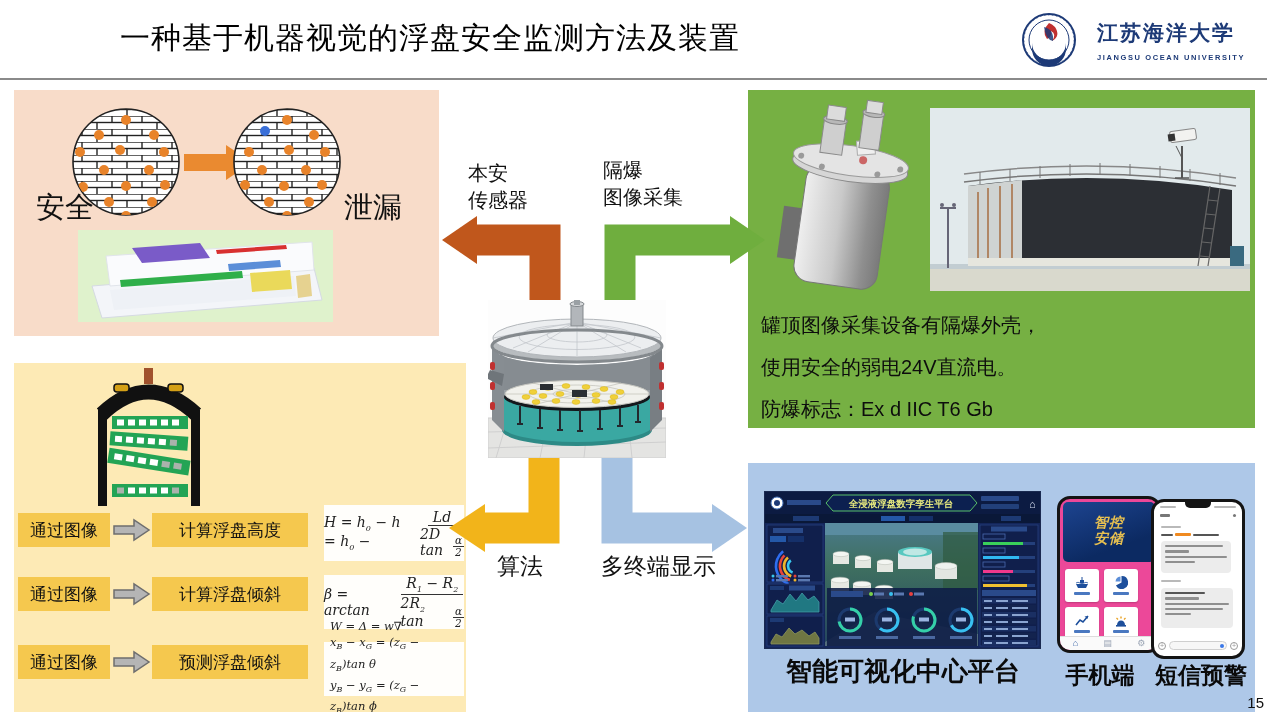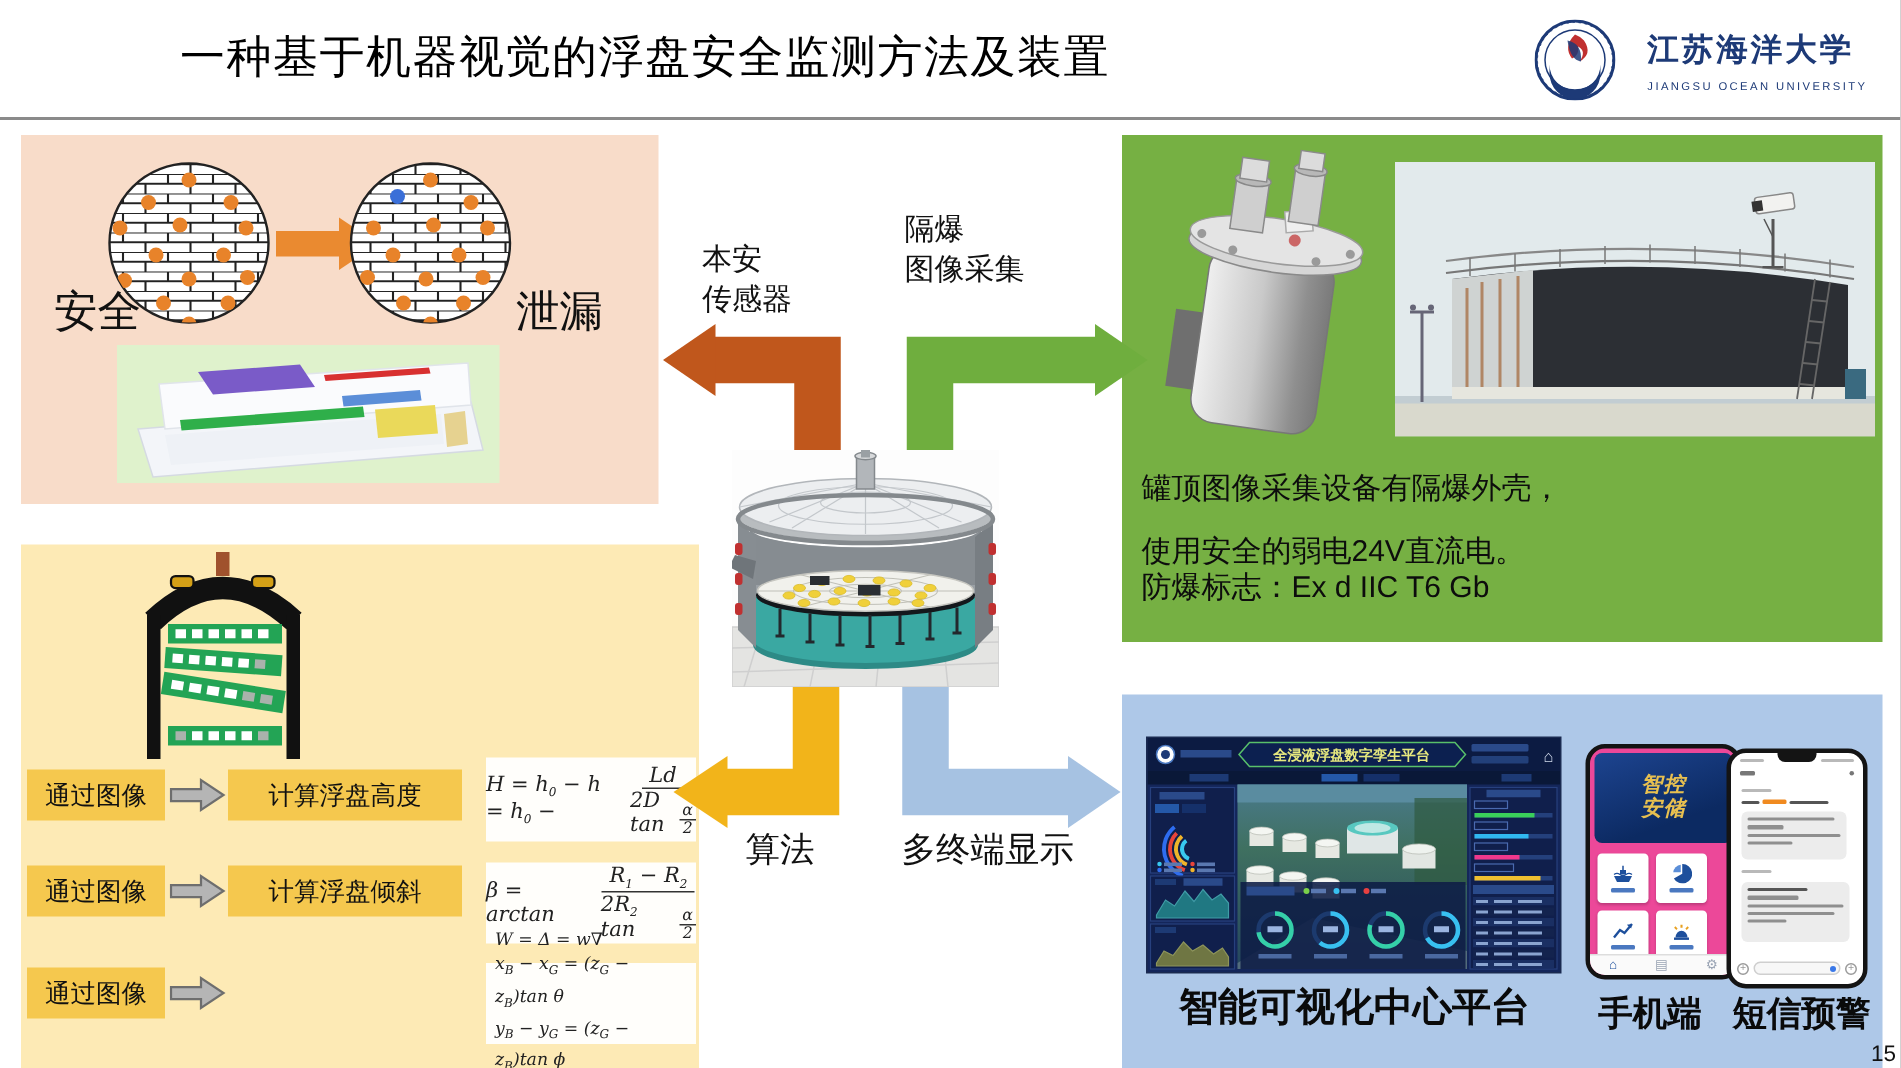--- a/index.html
+++ b/index.html
@@ -15,7 +15,7 @@
   .logo { position:absolute; right:22px; top:13px; display:flex; align-items:center; gap:21px; }
   .logo-texts { display:flex; flex-direction:column; }
   .logo-cn { font-family:"DejaVu Serif", serif; font-size:21px; font-weight:bold; color:#1d3a77; letter-spacing:2px; }
-  .logo-en { font-size:7.5px; font-weight:normal; color:#1d3a77; letter-spacing:1.6px; margin-top:6px; }
+  .logo-en { font-size:7.5px; font-weight:bold; color:#1d3a77; letter-spacing:1.6px; margin-top:6px; }
 
   
   .panel-leak { position:absolute; left:14px; top:90px; width:425px; height:246px; background:#f8dcc9; }

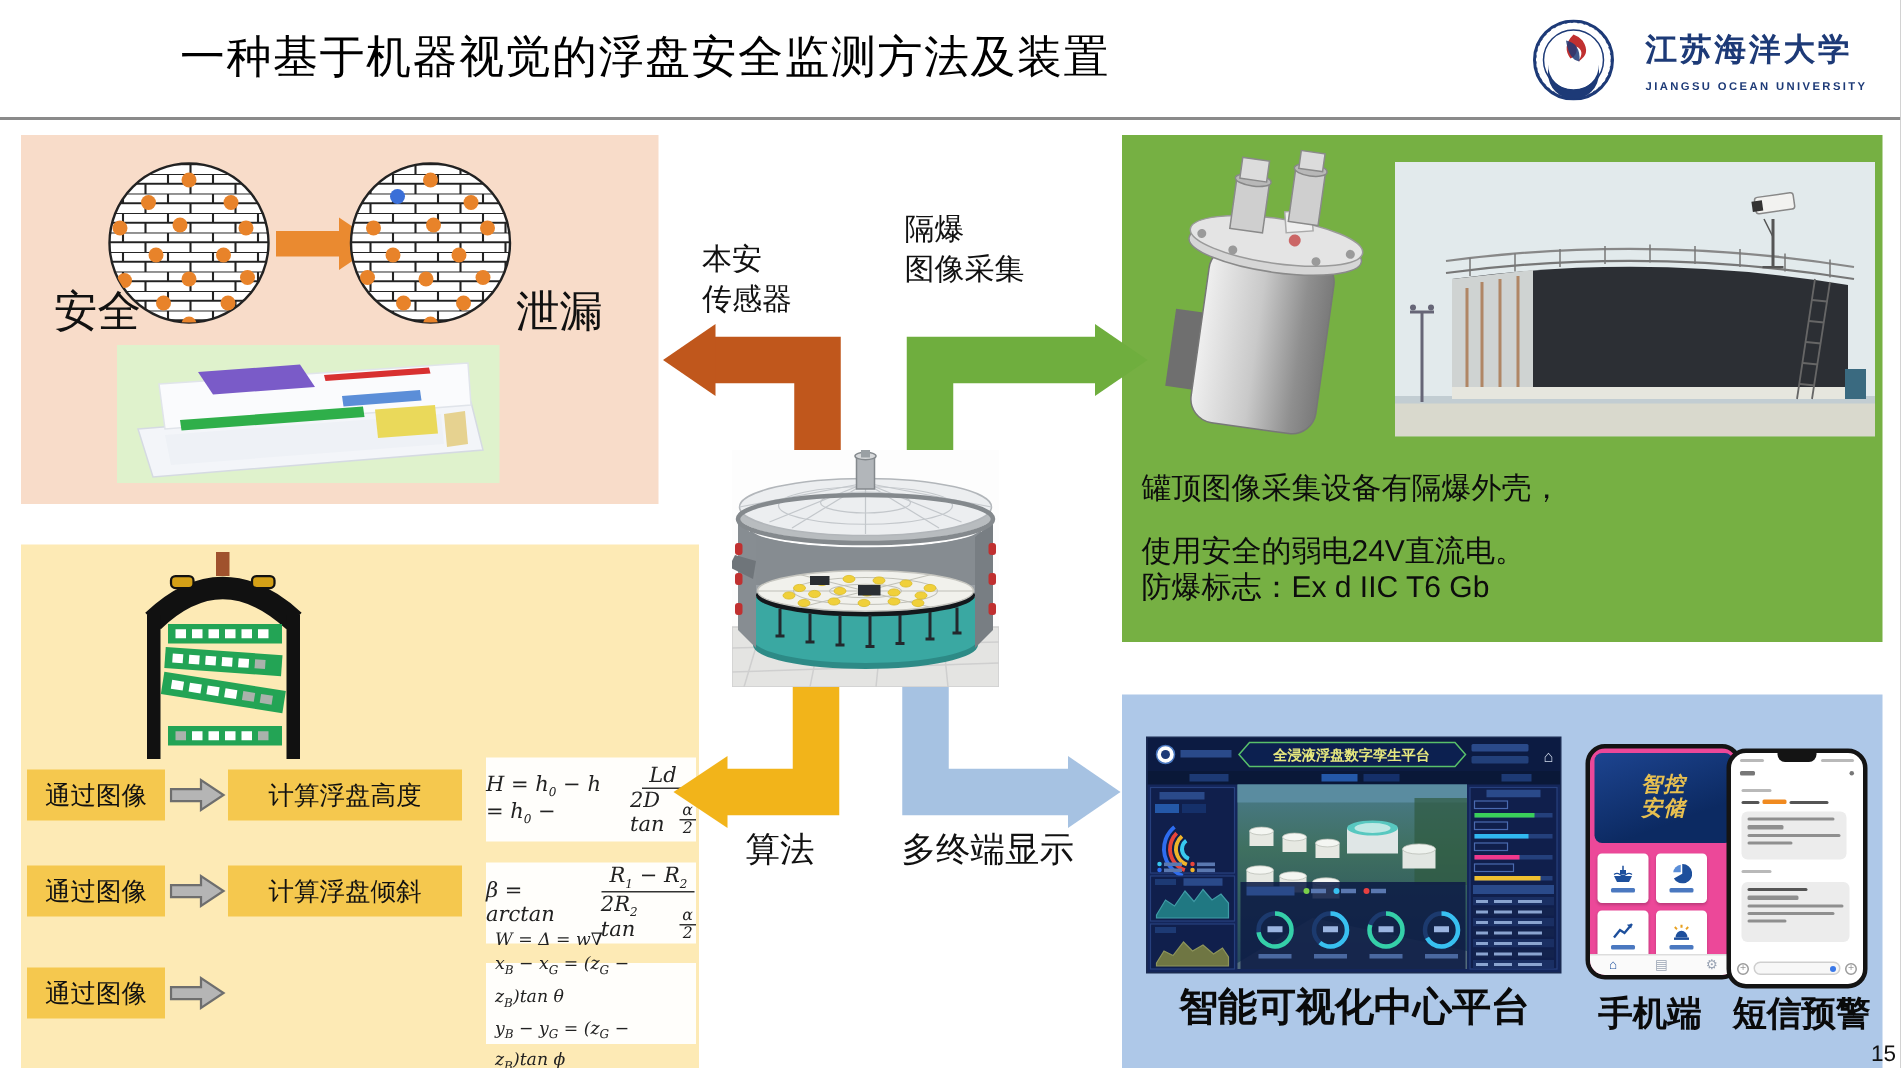--- a/index.html
+++ b/index.html
@@ -781,7 +781,7 @@
     <div>本安</div>
     <div>传感器</div>
   </div>
-  <div class="c-label" style="left:603px;top:140px;">
+  <div class="c-label" style="left:603px;top:157px;">
     <div>隔爆</div>
     <div>图像采集</div>
   </div>

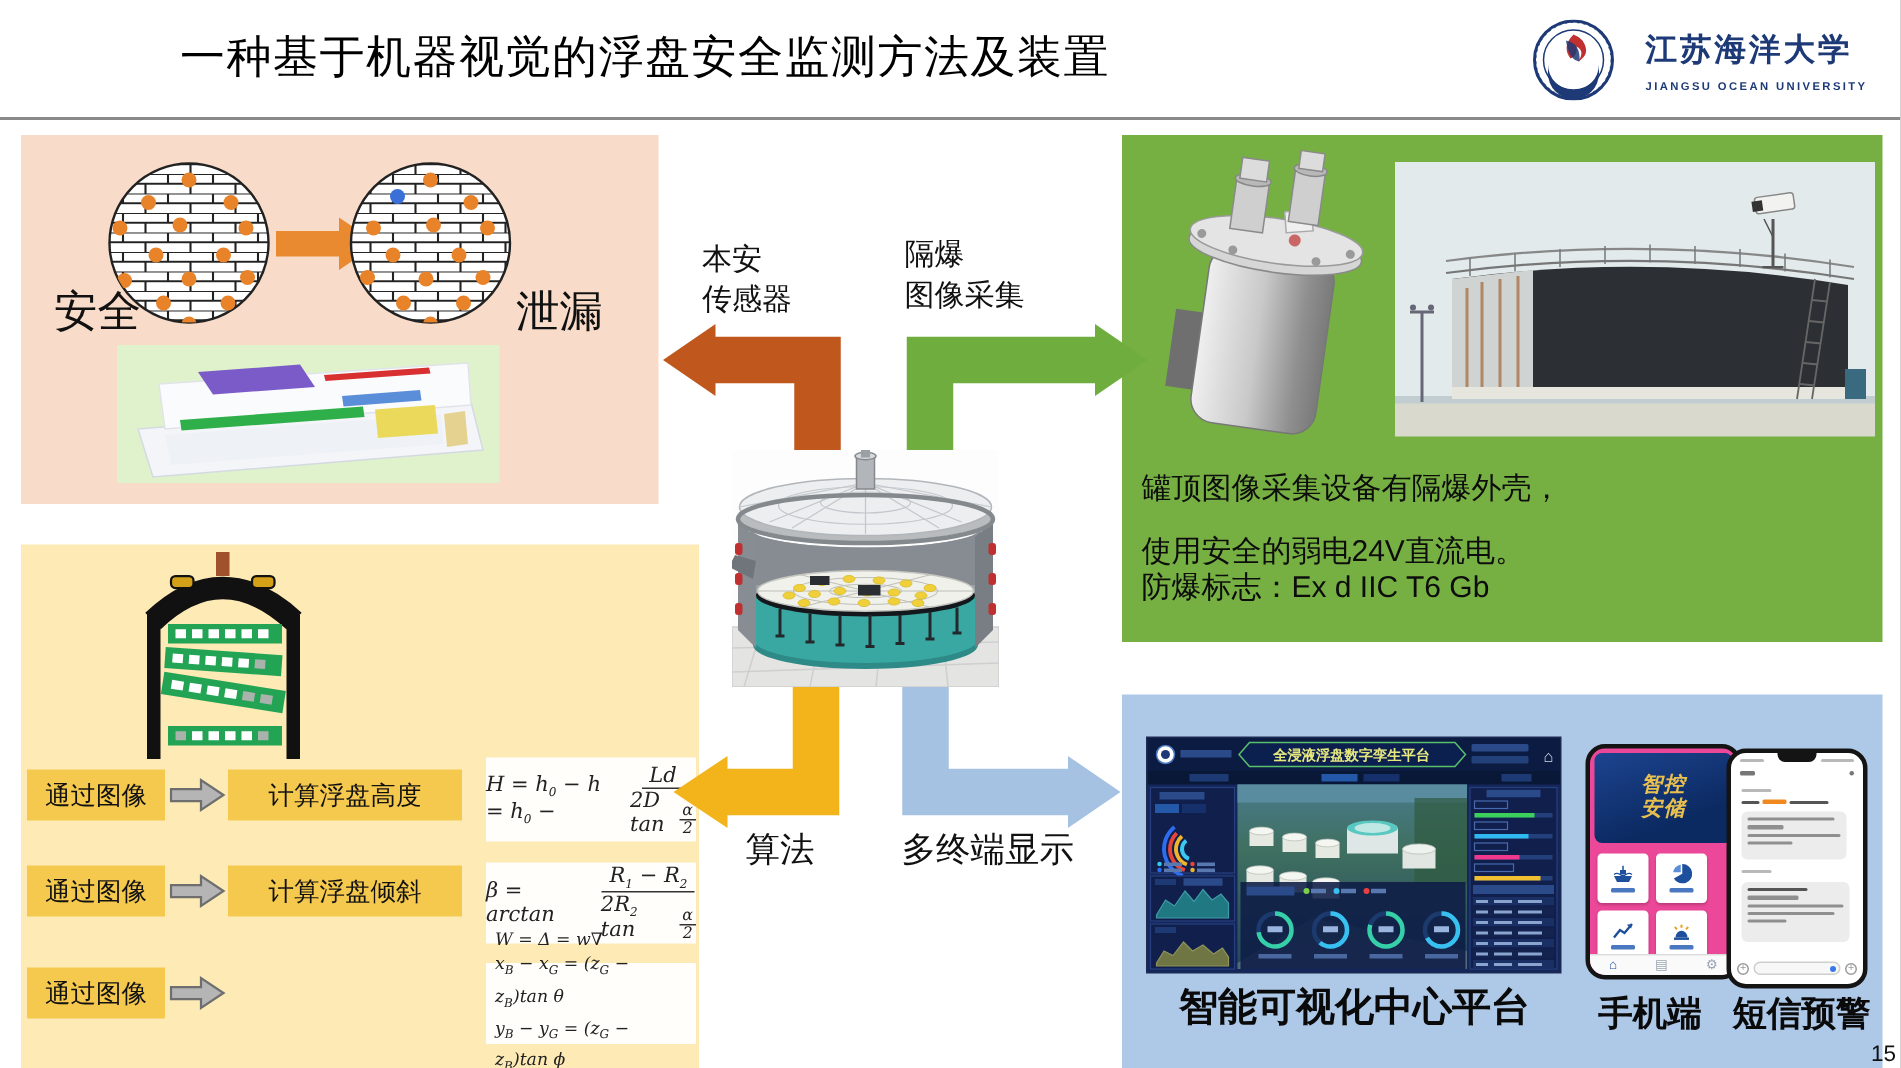--- a/index.html
+++ b/index.html
@@ -274,7 +274,7 @@
     </svg>
     <div class="exp-line" style="top:222px;">罐顶图像采集设备有隔爆外壳，</div>
     <div class="exp-line" style="top:264px;">使用安全的弱电24V直流电。</div>
-    <div class="exp-line" style="top:288px;">防爆标志：Ex d IIC T6  Gb</div>
+    <div class="exp-line" style="top:306px;">防爆标志：Ex d IIC T6  Gb</div>
   </div>
 
   <div class="panel-algo">

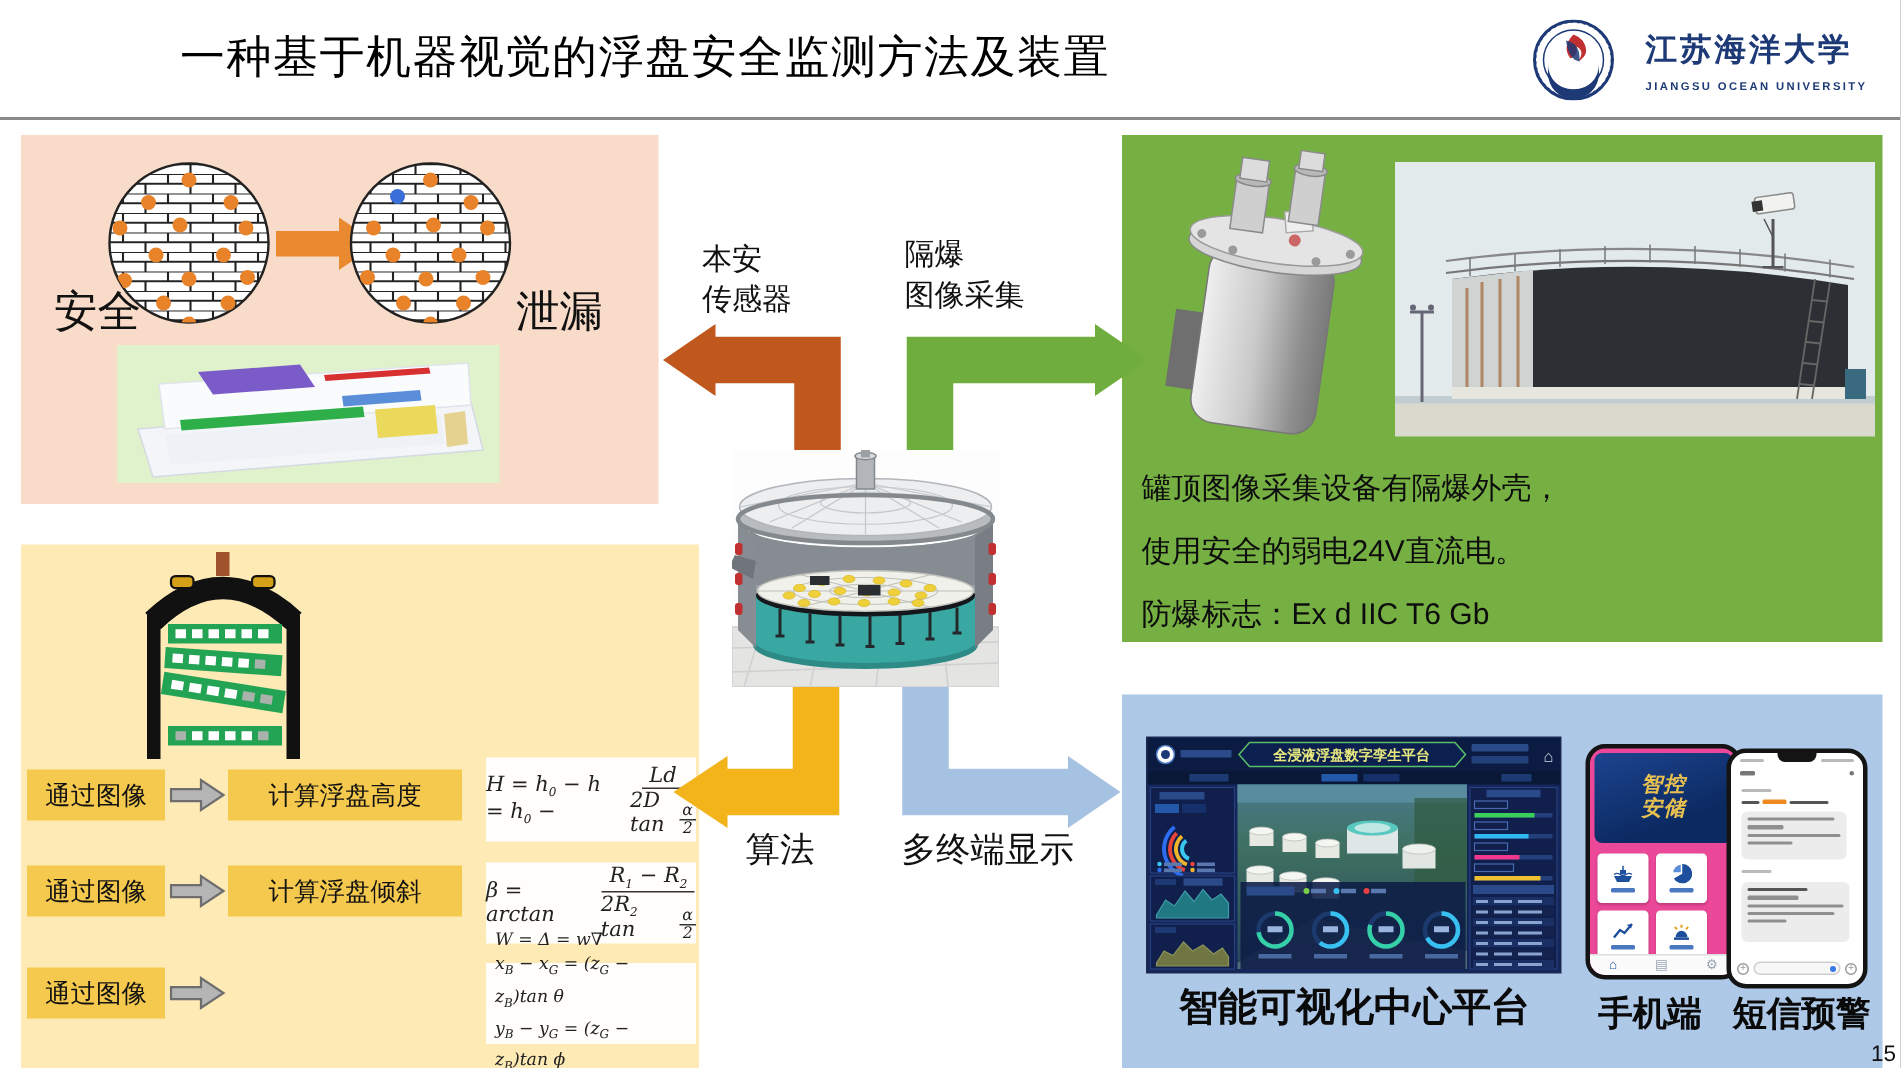--- a/index.html
+++ b/index.html
@@ -353,6 +353,7 @@
       <svg class="parrow" width="38" height="24" viewBox="0 0 38 24">
         <polygon points="1,8 21,8 21,2 36,12 21,22 21,16 1,16" fill="#b5b5b5" stroke="#6e6e6e" stroke-width="1.5"></polygon>
       </svg>
+      <div class="pbox pbox-res">预测浮盘倾斜</div>
     </div>
 
     <div class="formula" style="top:142px;height:56px;">

